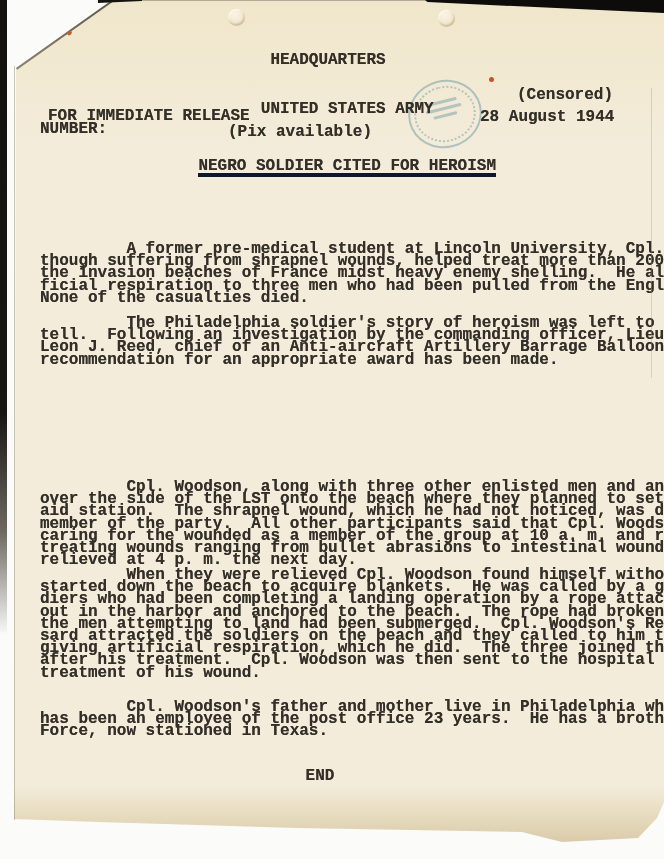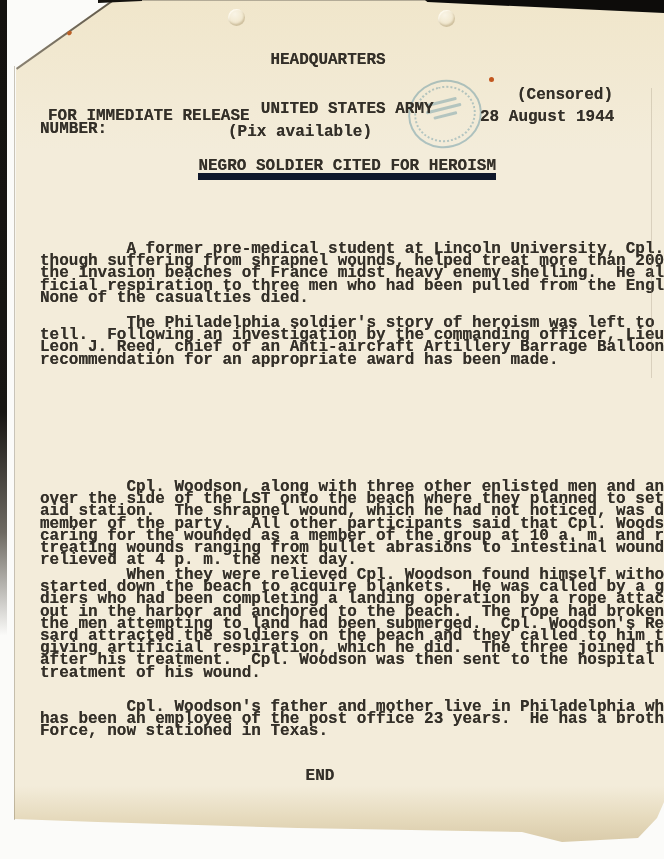--- a/index.html
+++ b/index.html
@@ -99,7 +99,7 @@
   }
   .col{left:40px;width:576px;}
   .centered{text-align:center;}
-  .title-line{display:inline-block;border-bottom:7px solid #0f172a;padding-bottom:1px;}
+  .title-line{display:inline-block;border-bottom:4px solid #0f172a;padding-bottom:1px;}
 </style>
 </head>
 <body>

